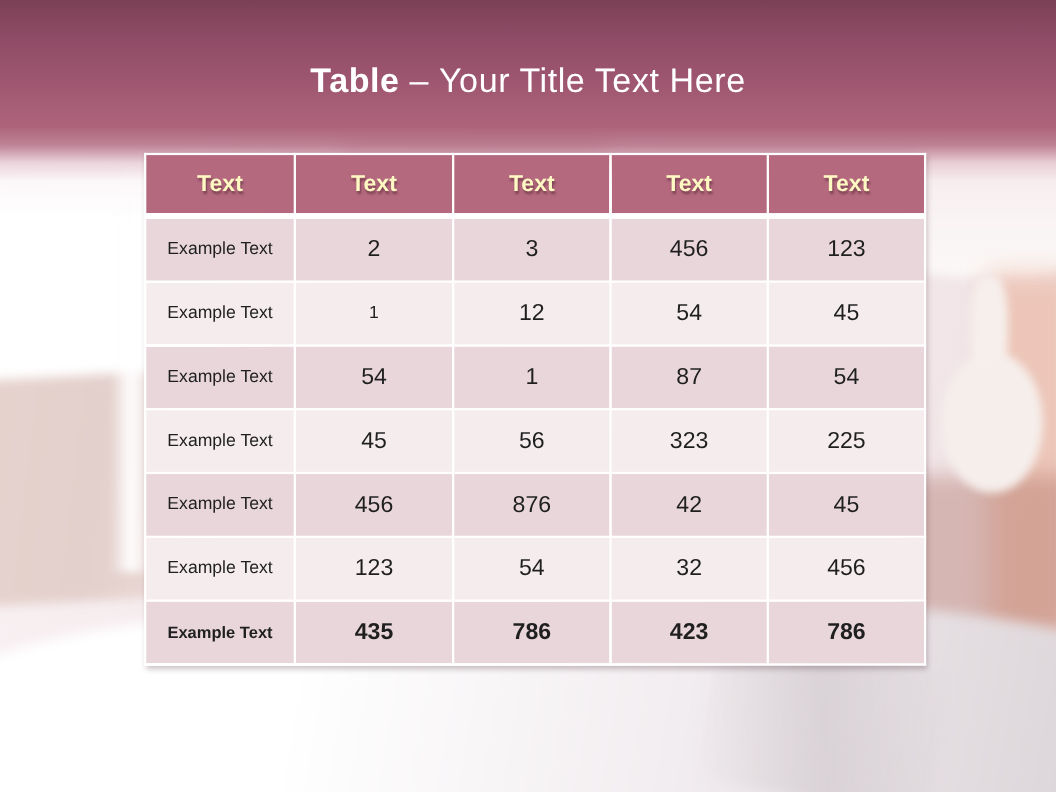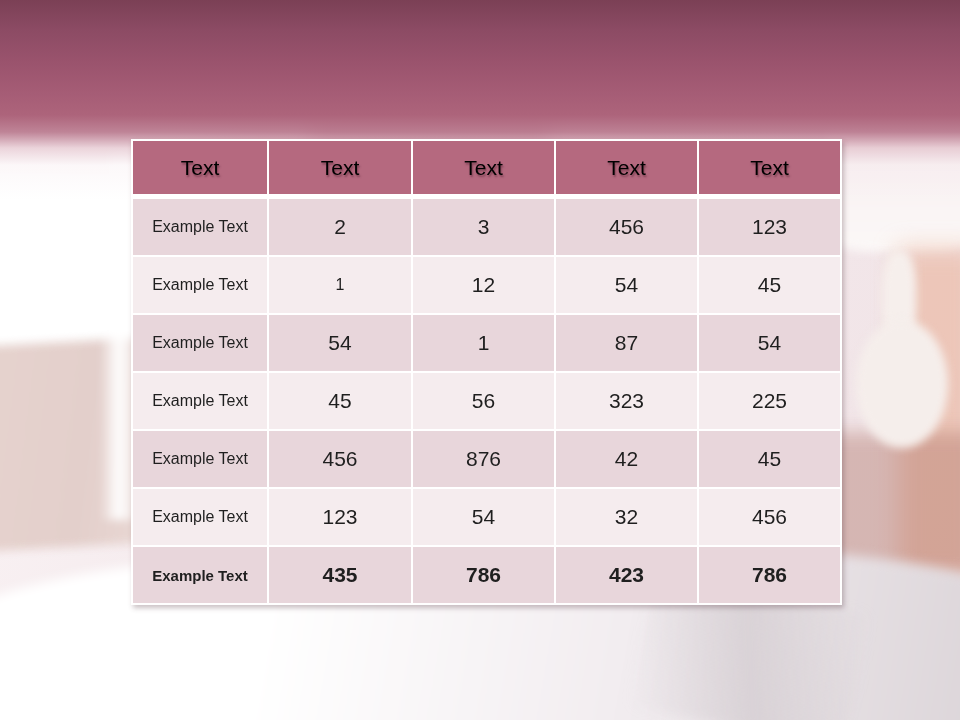--- a/index.html
+++ b/index.html
@@ -171,6 +171,9 @@
 
   <div class="banner"></div>
 
+  <div class="title">
+    <span class="kw">Table</span><span class="dash">–</span><span class="rest">Your Title Text Here</span>
+  </div>
 
   <div class="tbl-wrap">
     <table>

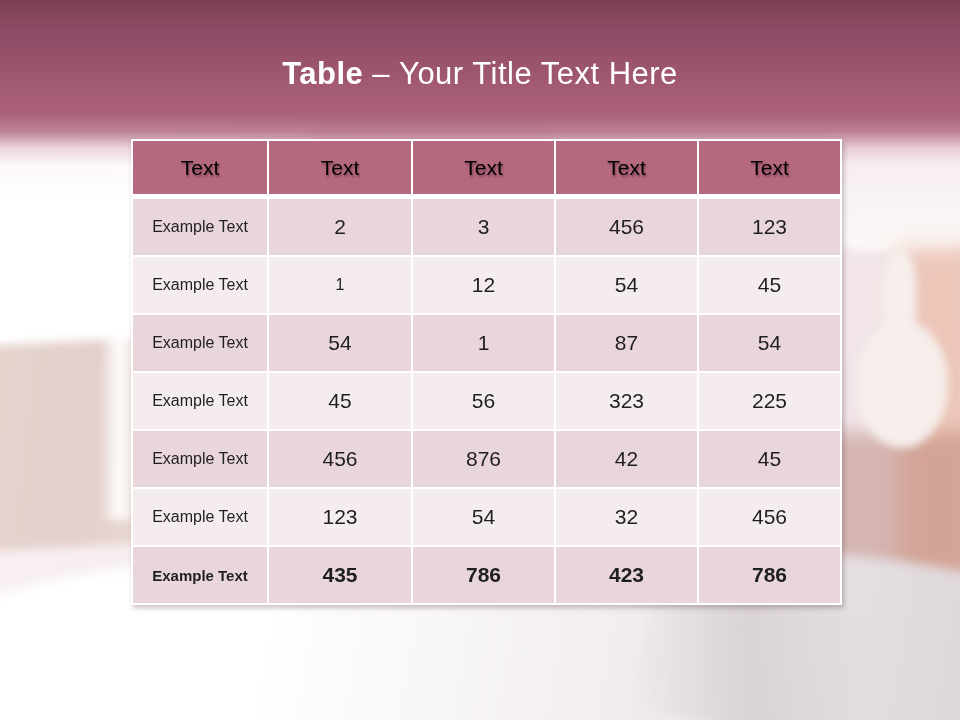--- a/index.html
+++ b/index.html
@@ -132,8 +132,8 @@
   thead th {
     height: 51px;
     background: var(--header-bg, #b5697f);
-    color: #000000;
-    font-weight: 400;
+    color: #fef9c3;
+    font-weight: 700;
     font-size: 21px;
     text-shadow: 1px 2px 2px rgba(96, 44, 60, 0.65);
     border-bottom-width: 5px;

